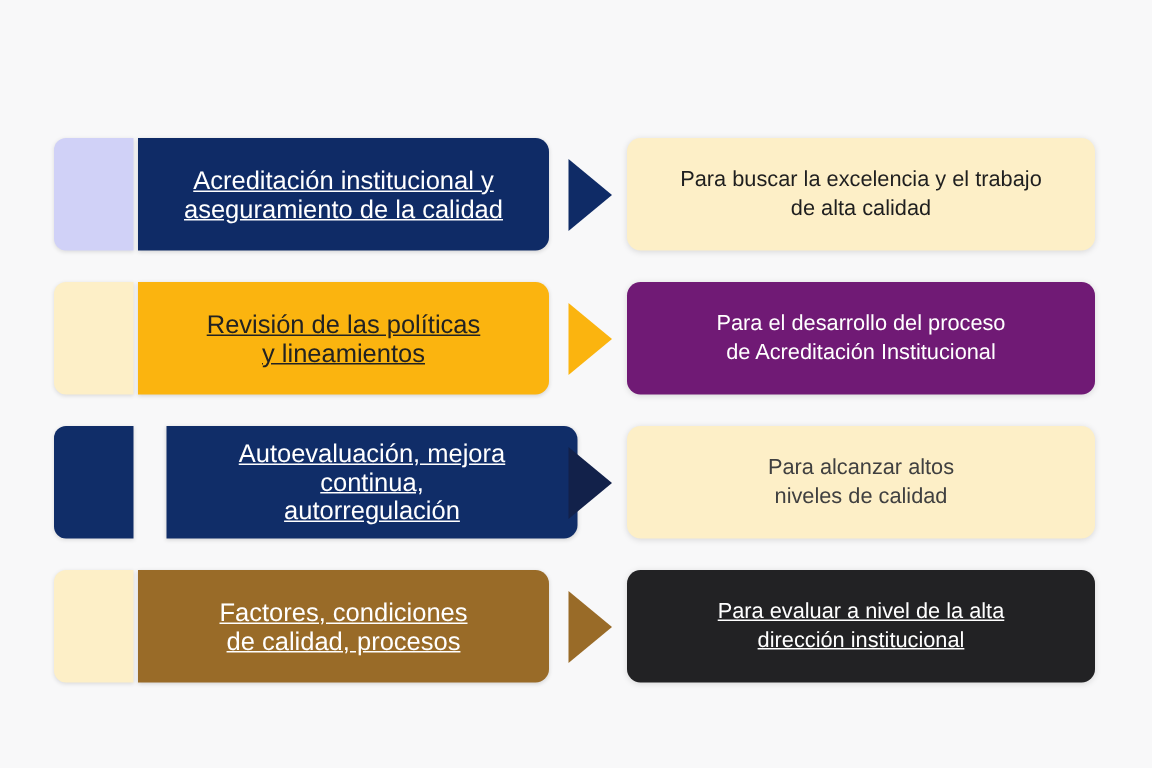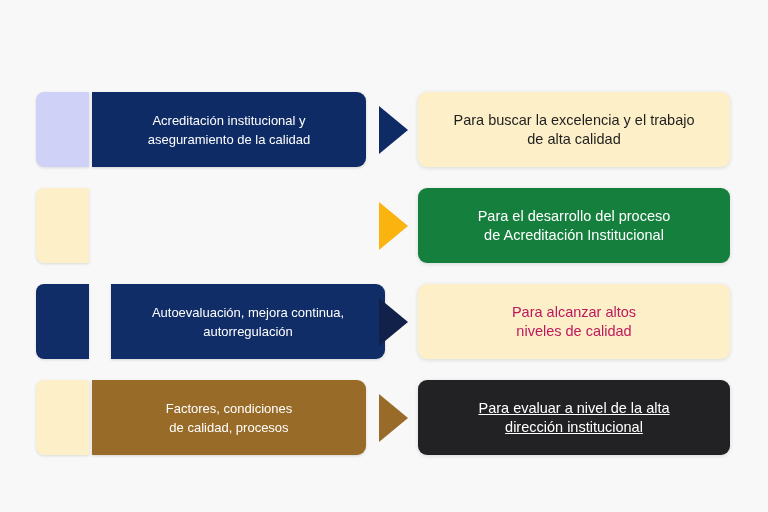--- a/index.html
+++ b/index.html
@@ -20,9 +20,9 @@
     position: absolute; left: 92px; top: 0; width: 274px; height: 75px;
     border-radius: 0 9px 9px 0;
     display: flex; align-items: center; justify-content: center;
-    text-align: center; font-size: 13px; line-height: 19px;
+    text-align: center; font-size: 17px; line-height: 19px;
     box-shadow: 0 1px 3px rgba(0,0,0,0.15);
-    padding: 0 14px; box-sizing: border-box;
+    padding: 0 14px; box-sizing: border-box; text-decoration: underline;
   }
   .arrow {
     position: absolute; left: 379px; top: 14px; width: 0; height: 0;

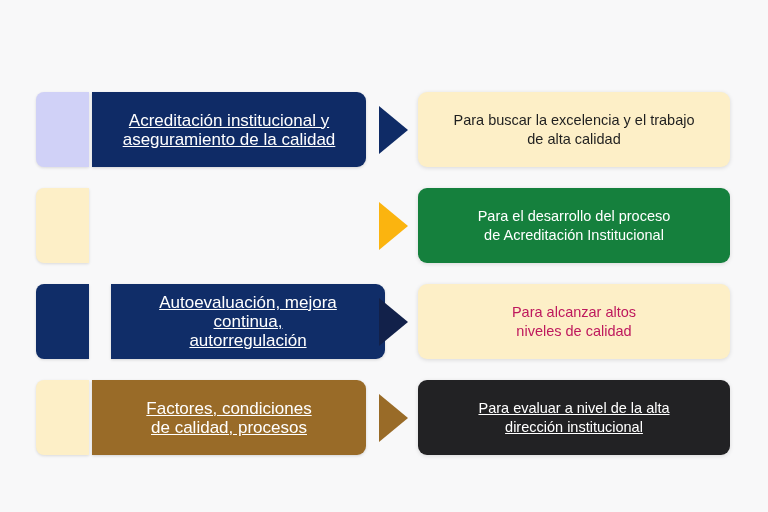--- a/index.html
+++ b/index.html
@@ -58,6 +58,10 @@
   </div>
   <div class="row" style="top:188px">
     <div class="stub" style="background: rgb(253, 239, 199);"></div>
+    <div class="main" style="background: rgb(251, 180, 15); color: rgb(34, 34, 34);">
+        <span class="txt">Revisión de las políticas
+y lineamientos</span>
+      </div>
     <div class="arrow" style="border-left-color: rgb(251, 180, 15);"></div>
     <div class="target" style="background: #15803d; color: rgb(255, 255, 255);">
         <span class="txt">Para el desarrollo del proceso

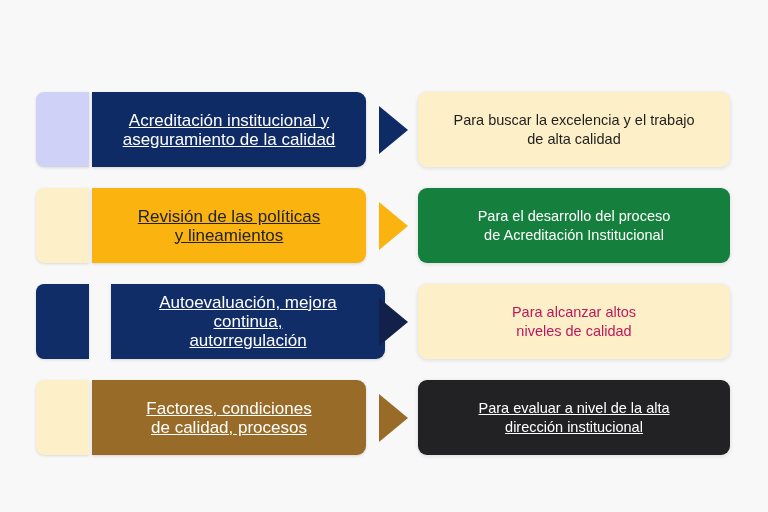--- a/index.html
+++ b/index.html
@@ -63,7 +63,7 @@
 y lineamientos</span>
       </div>
     <div class="arrow" style="border-left-color: rgb(251, 180, 15);"></div>
-    <div class="target" style="background: #15803d; color: rgb(255, 255, 255);">
+    <div class="target" style="background: #701a75; color: rgb(255, 255, 255);">
         <span class="txt">Para el desarrollo del proceso
 de Acreditación Institucional</span>
       </div>

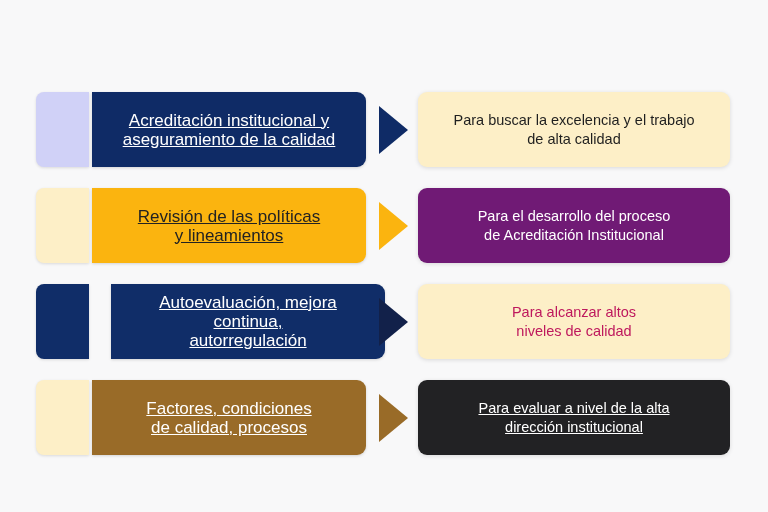--- a/index.html
+++ b/index.html
@@ -75,7 +75,7 @@
 autorregulación</span>
       </div>
     <div class="arrow" style="border-left-color: rgb(18, 33, 74);"></div>
-    <div class="target" style="background: rgb(253, 239, 199); color: #be185d; text-align: center;">
+    <div class="target" style="background: rgb(253, 239, 199); color: #404040; text-align: center;">
         <span class="txt">Para alcanzar altos
 niveles de calidad</span>
       </div>

